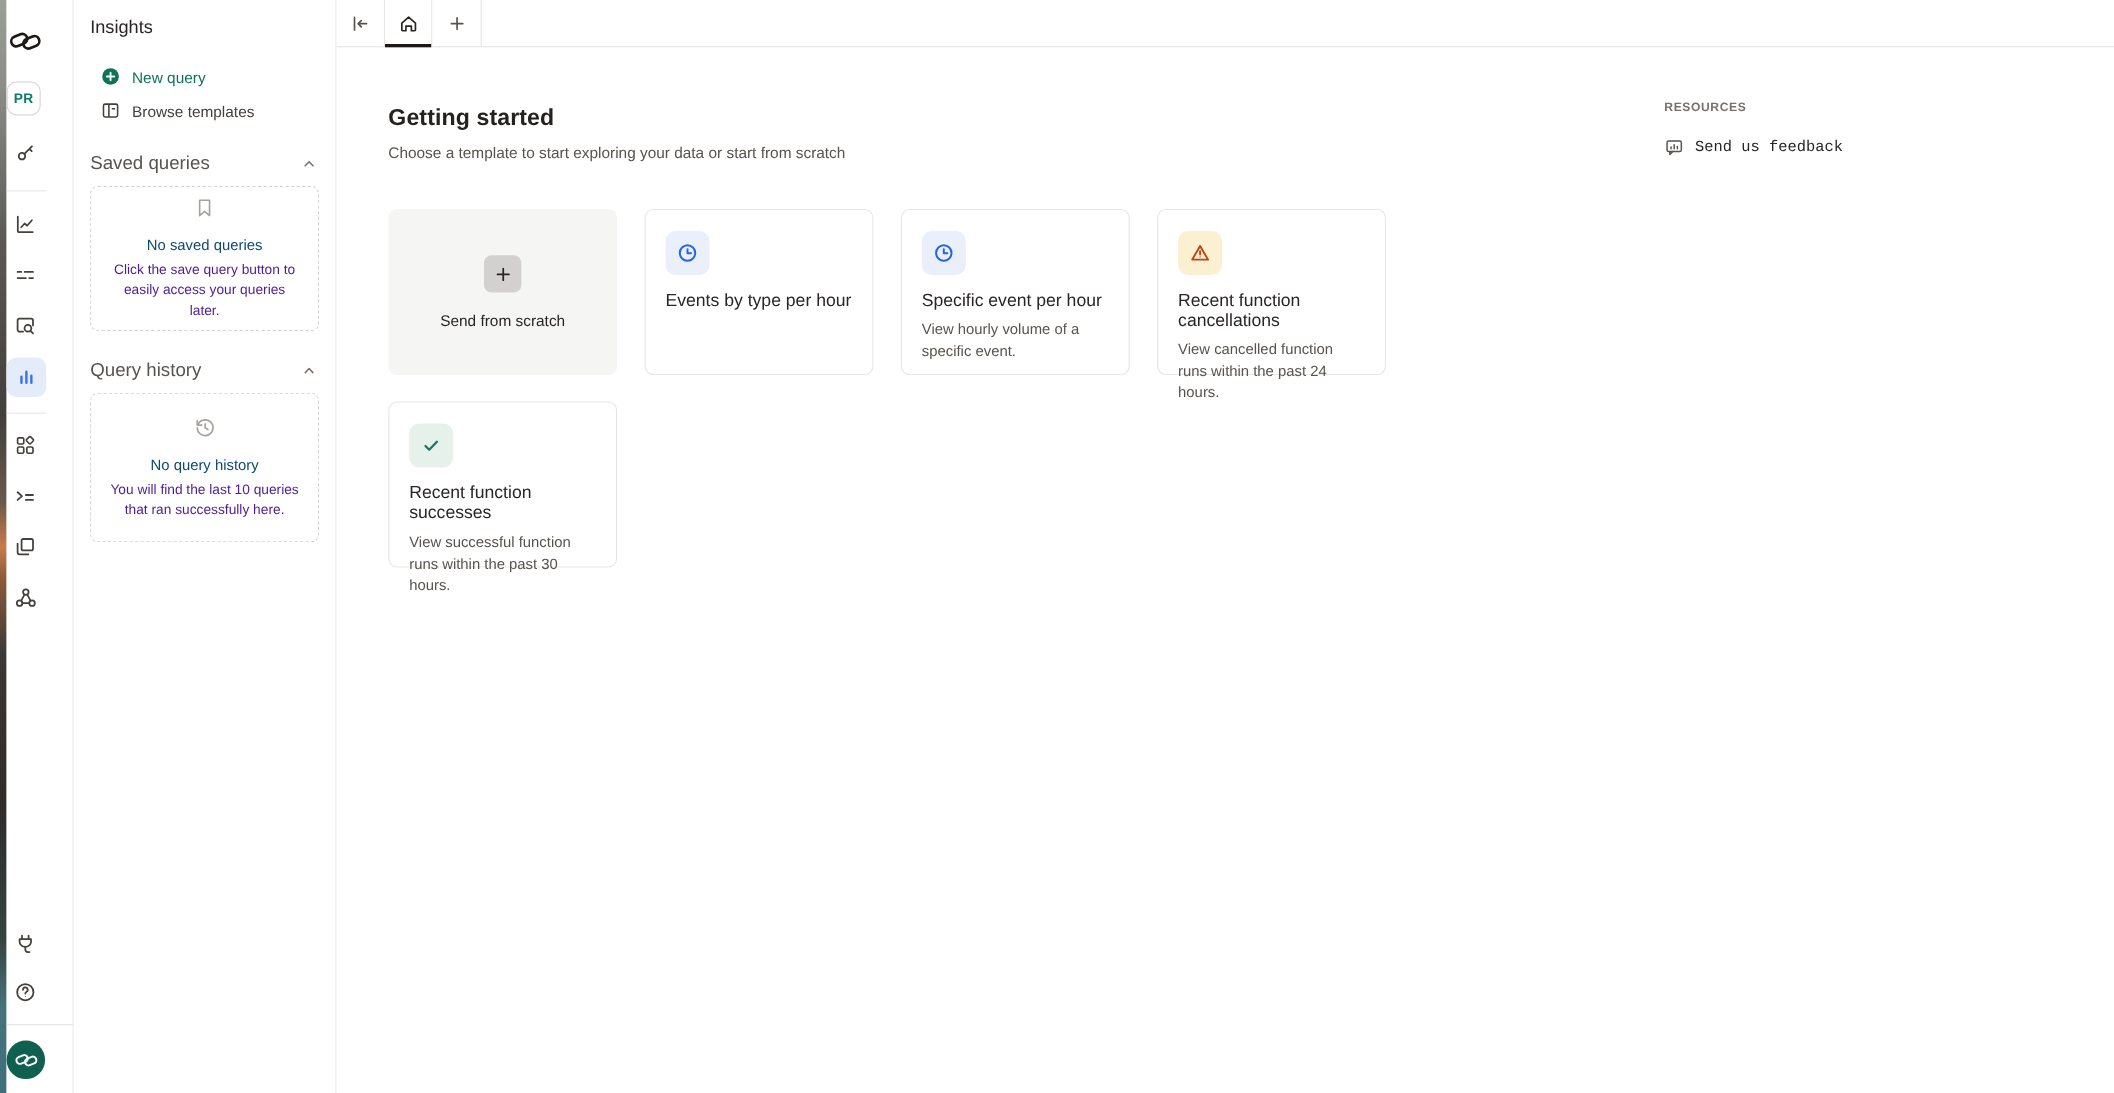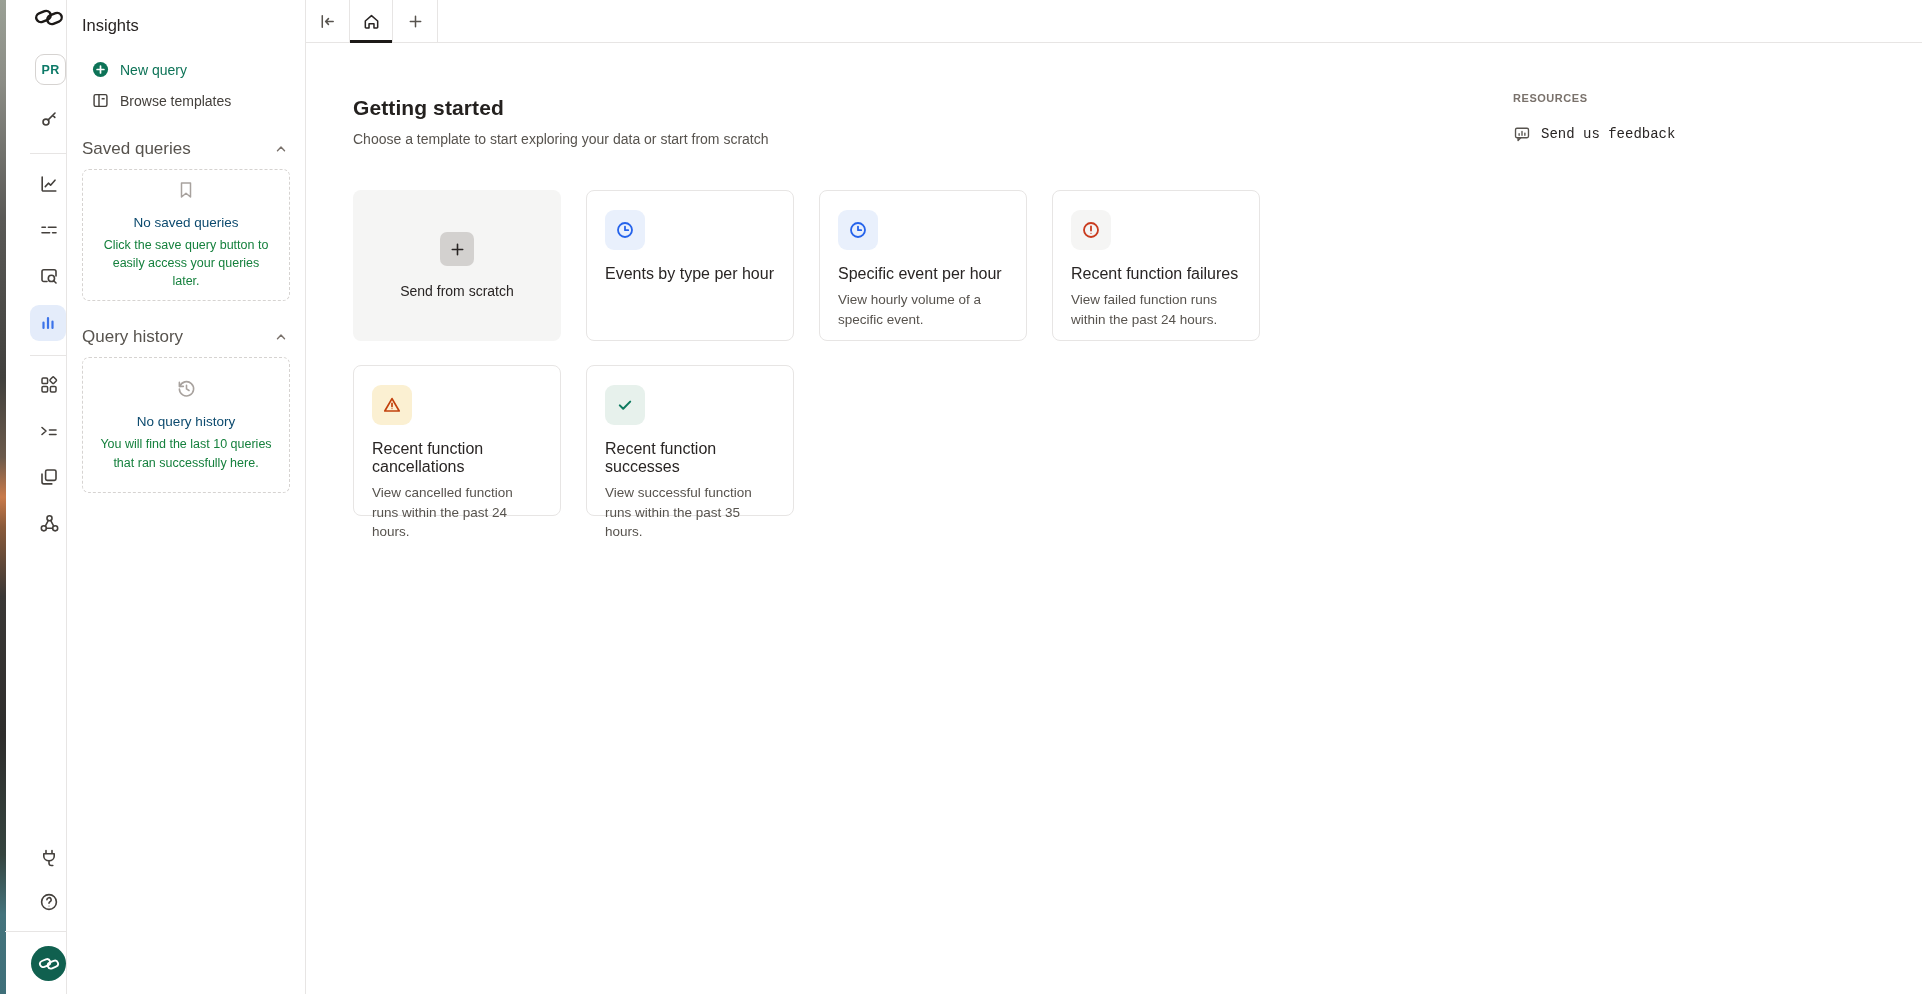--- a/index.html
+++ b/index.html
@@ -12,7 +12,7 @@
 
   
   .rail { width:61px; flex:0 0 61px; background:#fff; border-right:1px solid #e7e5e4;
-          display:flex; flex-direction:column; align-items:flex-end; }
+          display:flex; flex-direction:column; align-items:flex-start; padding-top:20px; }
   .rail svg { display:block; }
   .rail .ric { width:34px; height:34px; display:flex; align-items:center; justify-content:center;
                color:#44403c; border-radius:8px; cursor:pointer; }

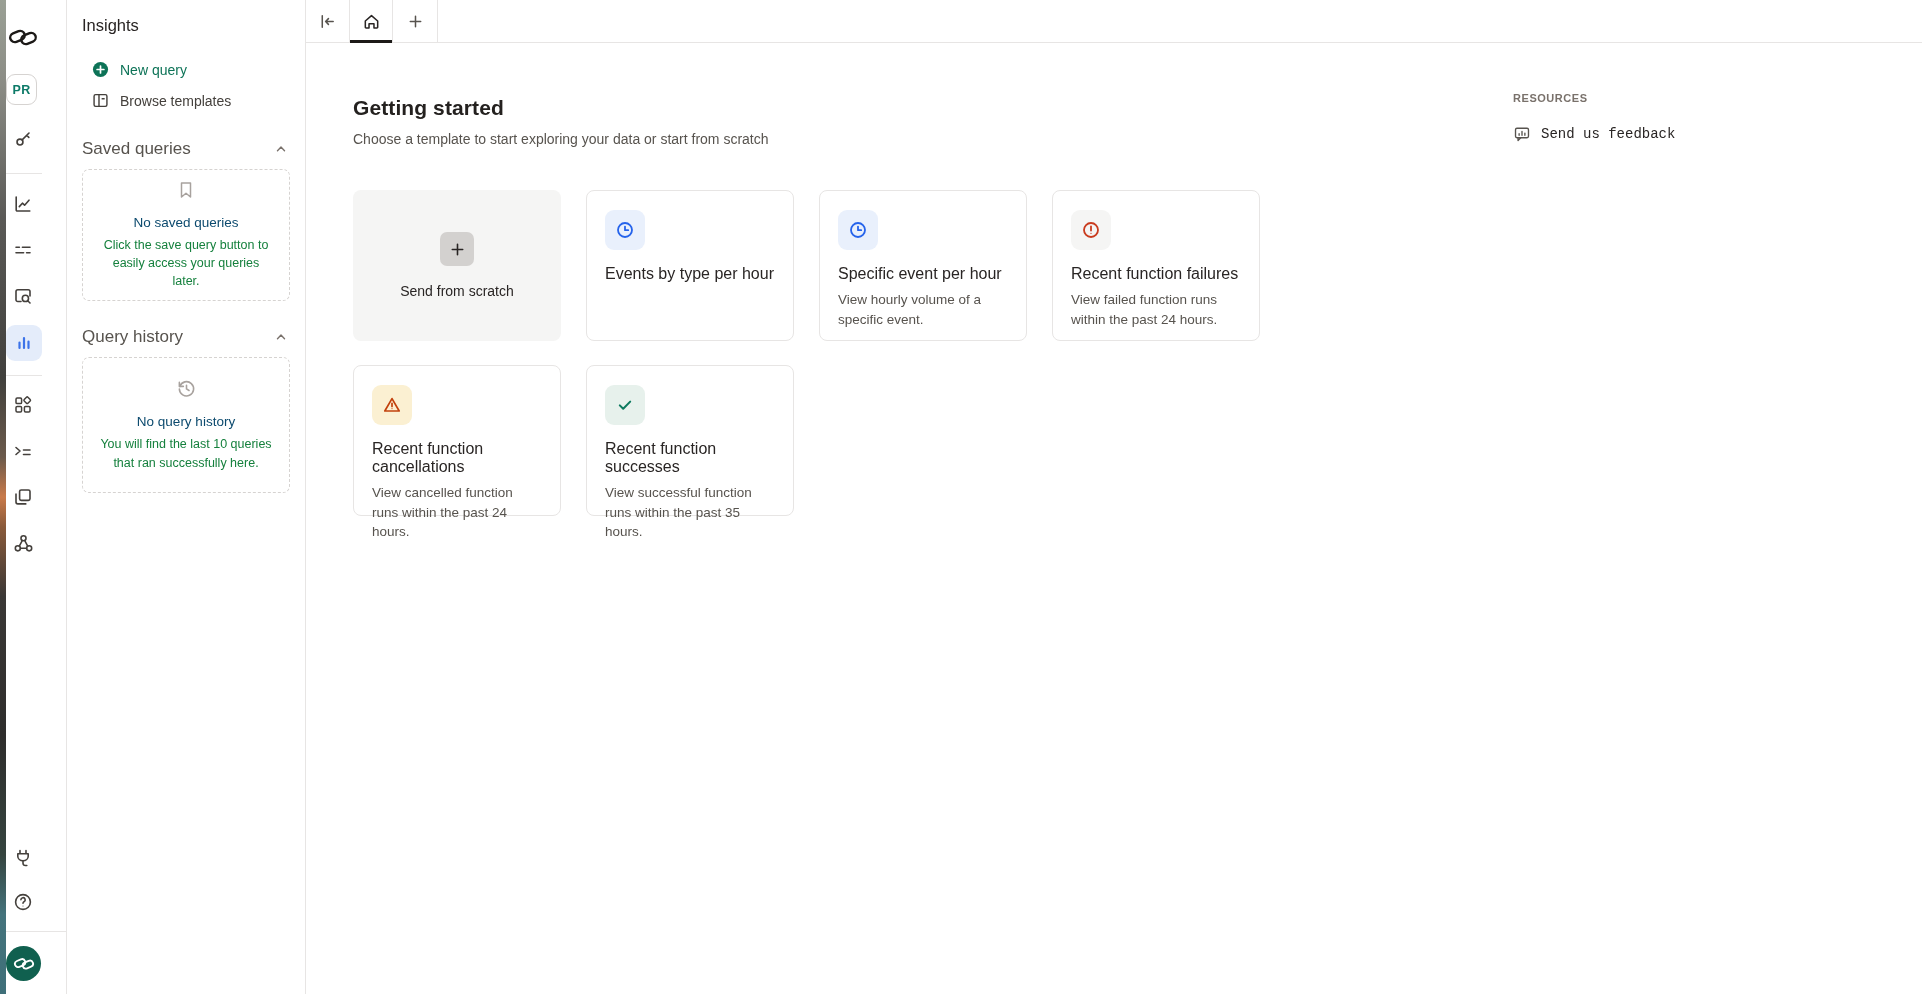--- a/index.html
+++ b/index.html
@@ -38,7 +38,7 @@
                  text-align:center; padding:18px 10px; }
   .empty-panel .eicon { color:#a8a29e; }
   .ep-title { margin-top:11px; font-size:13.5px; font-weight:500; color:#0c4a6e; }
-  .ep-body { margin-top:6px; font-size:12.5px; line-height:1.45; color:#15803d; padding:0 6px; }
+  .ep-body { margin-top:6px; font-size:12.5px; line-height:1.45; color:#4c1d95; padding:0 6px; }
   .panel-h { height:132px; }
   .panel-h2 { height:136px; }
 

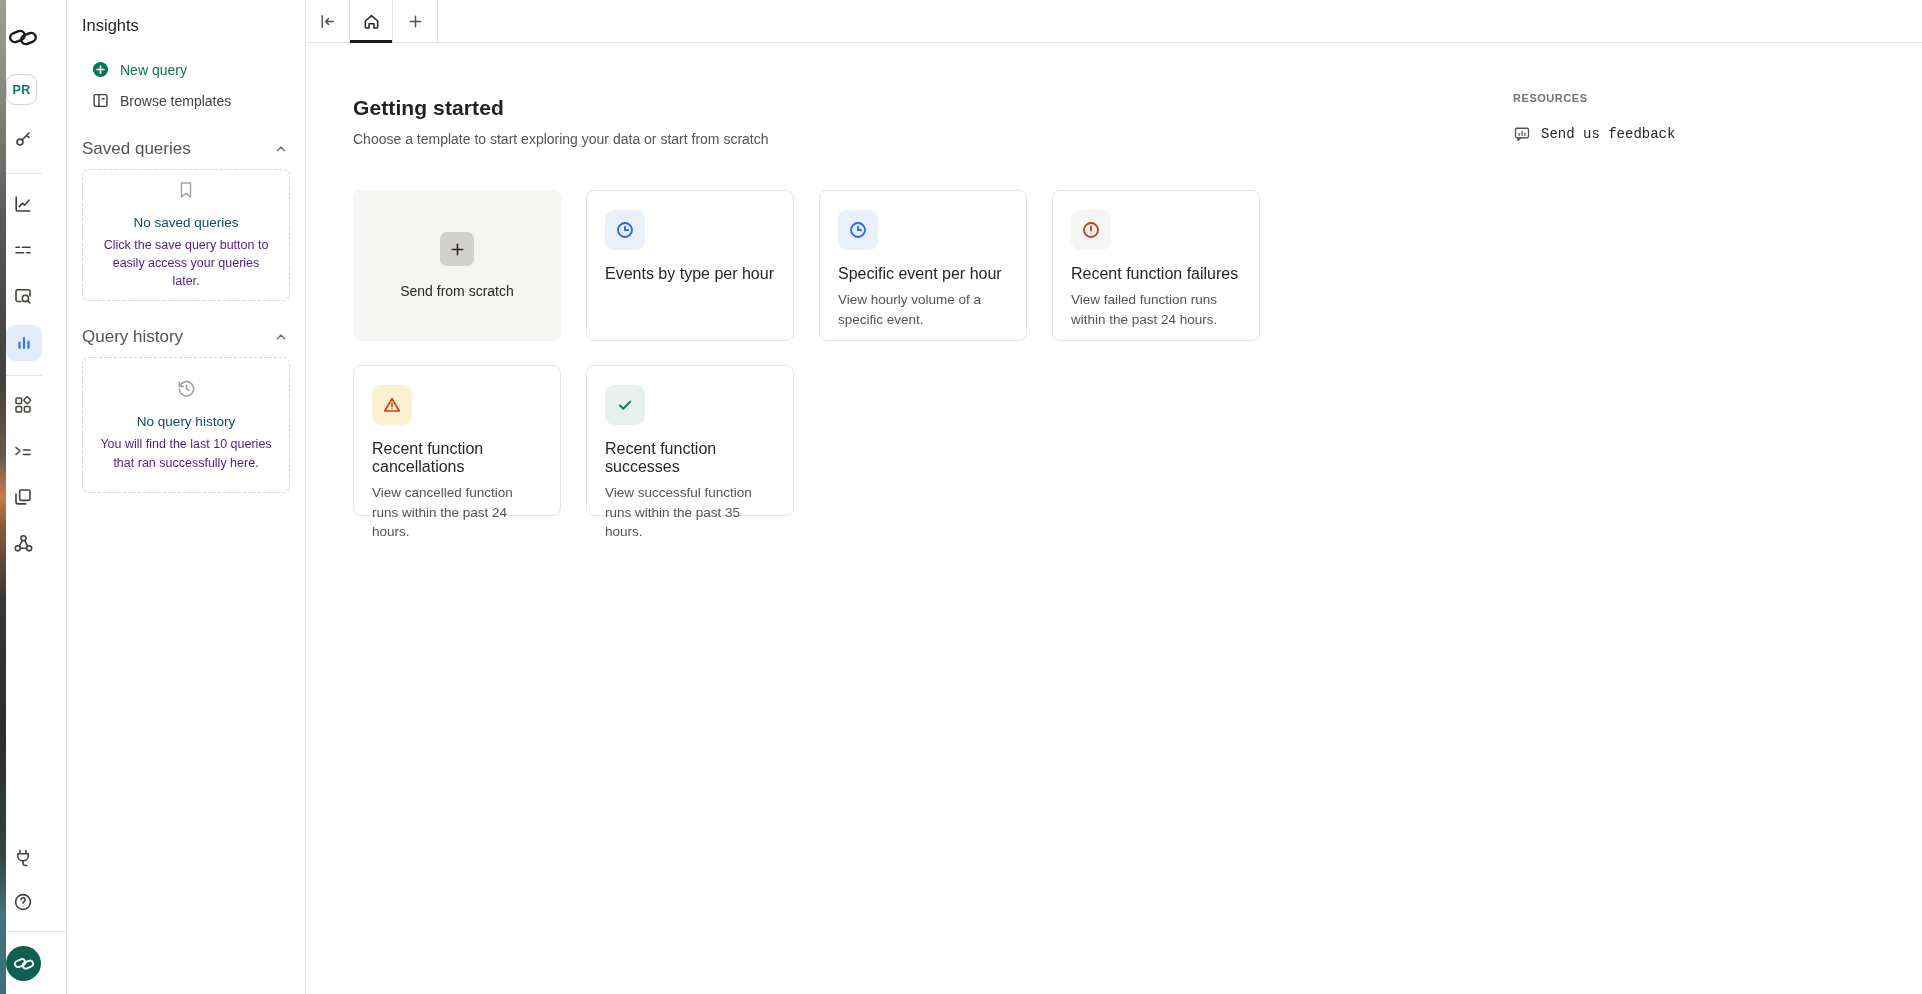--- a/index.html
+++ b/index.html
@@ -282,17 +282,6 @@
         <div class="card-desc">View hourly volume of a specific event.</div>
       </div>
 
-      <div class="card tpl">
-        <div class="tile" style="background: rgb(245, 245, 244); color: rgb(201, 59, 30);">
-          <svg width="20" height="20" viewBox="0 0 20 20" fill="none" stroke="currentColor" stroke-width="1.8" stroke-linecap="round">
-            <circle cx="10" cy="10" r="7"></circle>
-              <path d="M10 6.4 V10.6"></path>
-              <circle cx="10" cy="13.4" r="0.55" fill="currentColor" stroke="none"></circle>
-          </svg>
-        </div>
-        <div class="card-title">Recent function failures</div>
-        <div class="card-desc">View failed function runs within the past 24 hours.</div>
-      </div>
 
       <div class="card tpl">
         <div class="tile" style="background: rgb(251, 240, 210); color: rgb(194, 65, 12);">

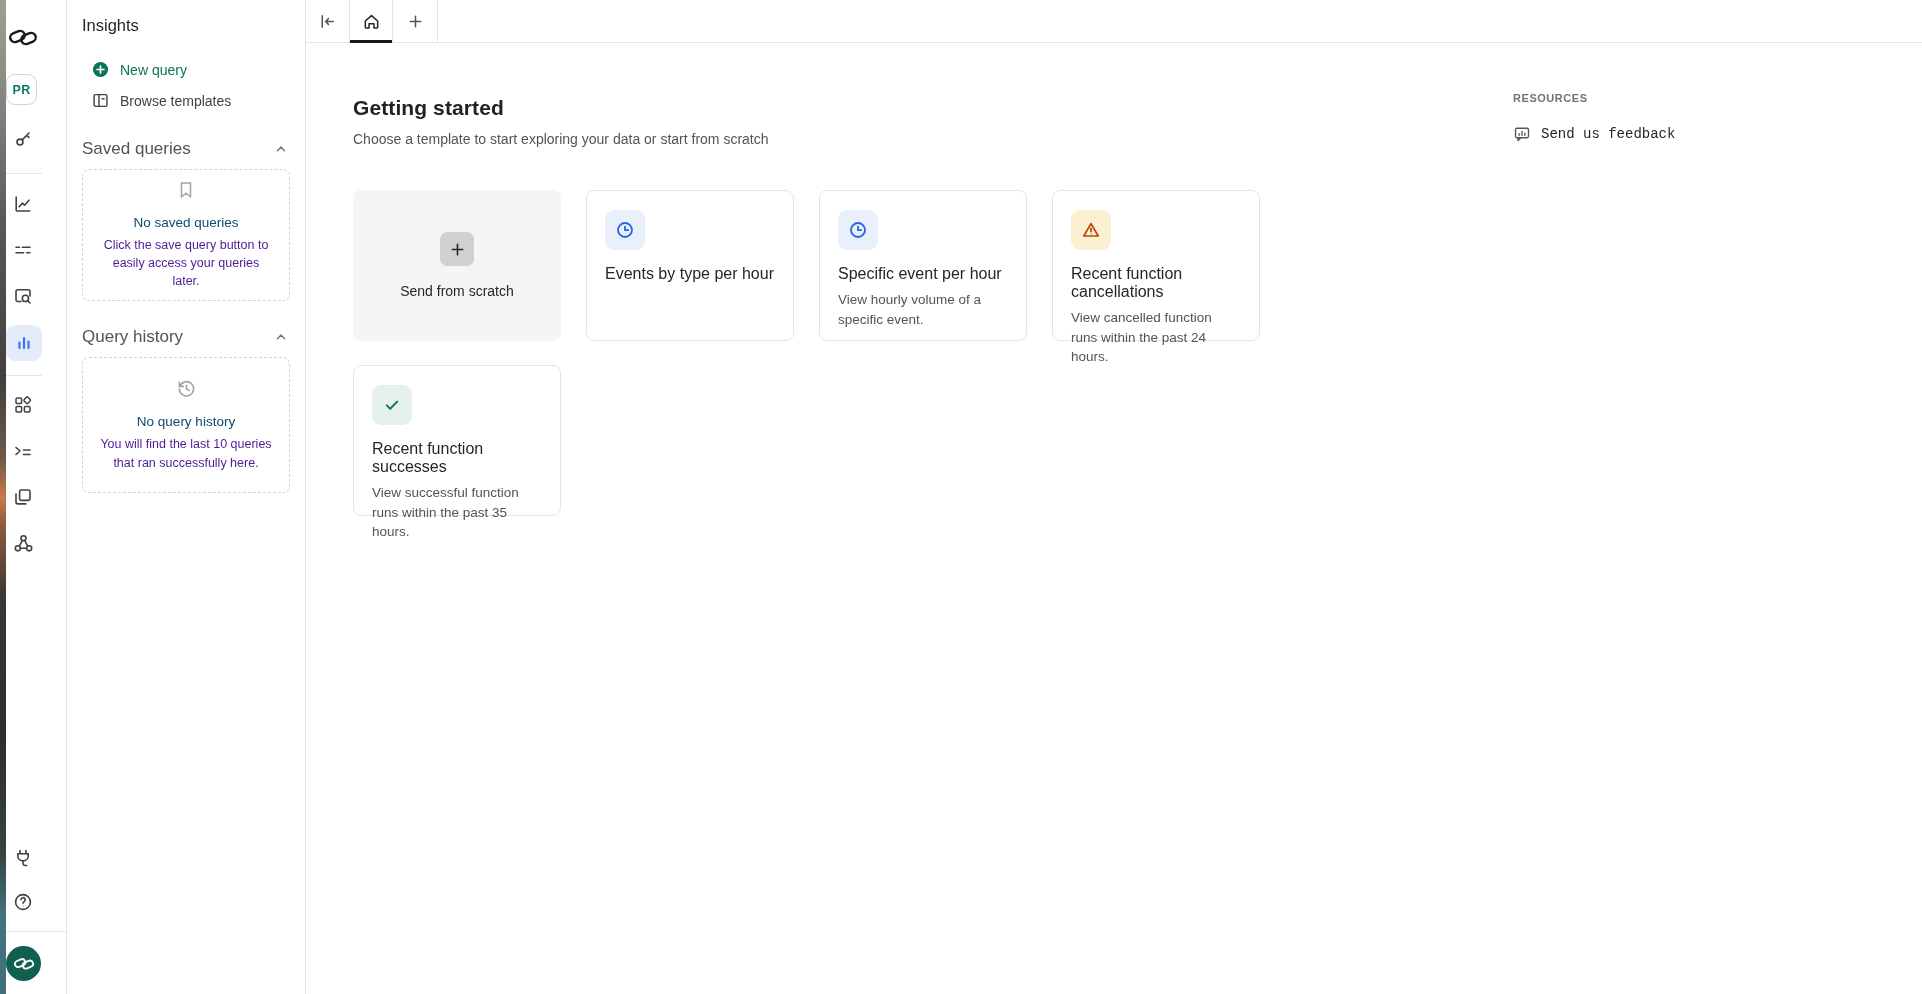--- a/index.html
+++ b/index.html
@@ -302,7 +302,7 @@
           </svg>
         </div>
         <div class="card-title">Recent function successes</div>
-        <div class="card-desc">View successful function runs within the past 35 hours.</div>
+        <div class="card-desc">View successful function runs within the past 30 hours.</div>
       </div>
 
     </div>

